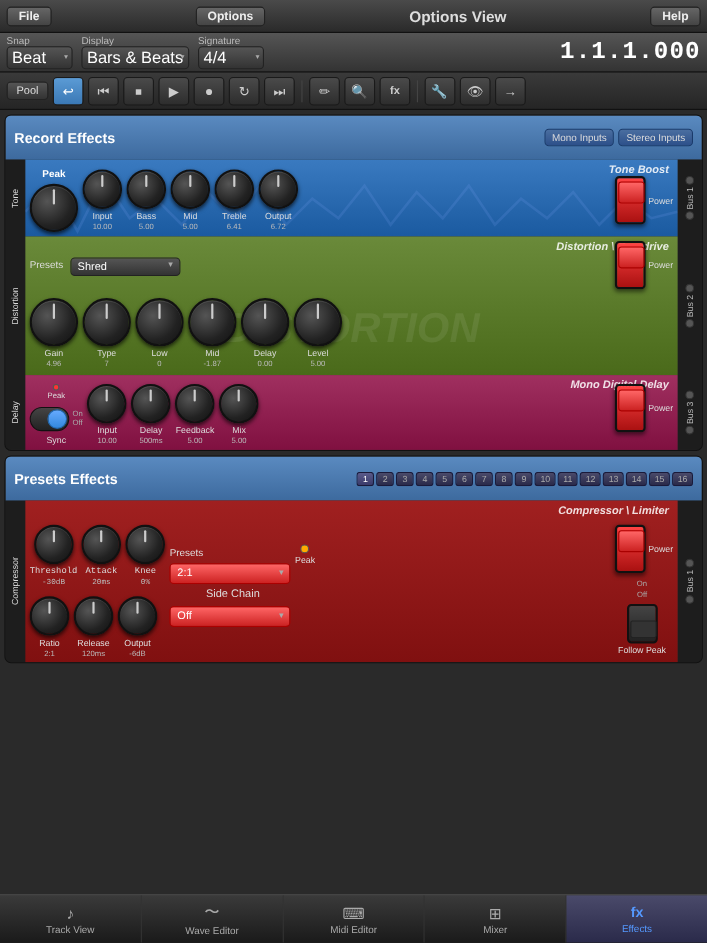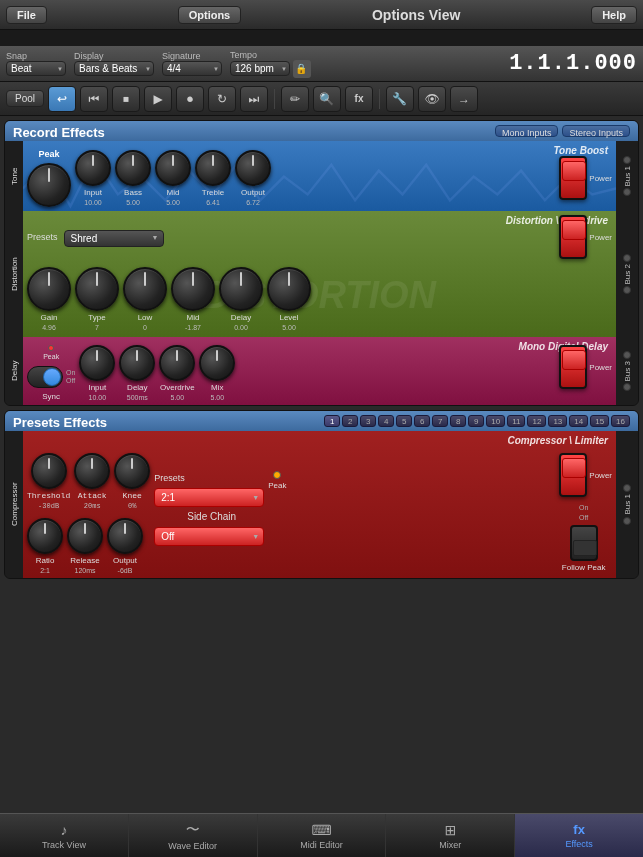--- a/index.html
+++ b/index.html
@@ -47,7 +47,6 @@
       padding: 0 6px;
       gap: 8px;
       border-bottom: 1px solid #111;
-      margin-top: 16px;
     }
     .ctrl-group {
       display: flex;

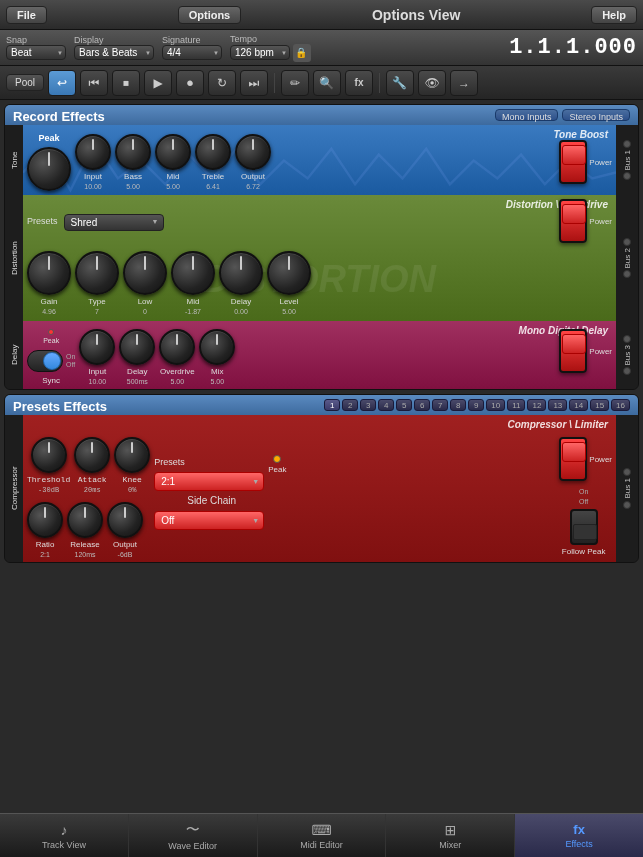--- a/index.html
+++ b/index.html
@@ -676,17 +676,6 @@
       <select class="ctrl-select">
         <option>4/4</option>
       </select>
-    </div>
-  </div>
-  <div class="ctrl-group">
-    <span class="ctrl-label">Tempo</span>
-    <div style="display:flex;align-items:center;gap:3px;">
-      <div class="ctrl-select-arrow">
-        <select class="ctrl-select">
-          <option>126 bpm</option>
-        </select>
-      </div>
-      <div class="lock-icon">🔒</div>
     </div>
   </div>
   <span class="tempo-display">1.1.1.000</span>

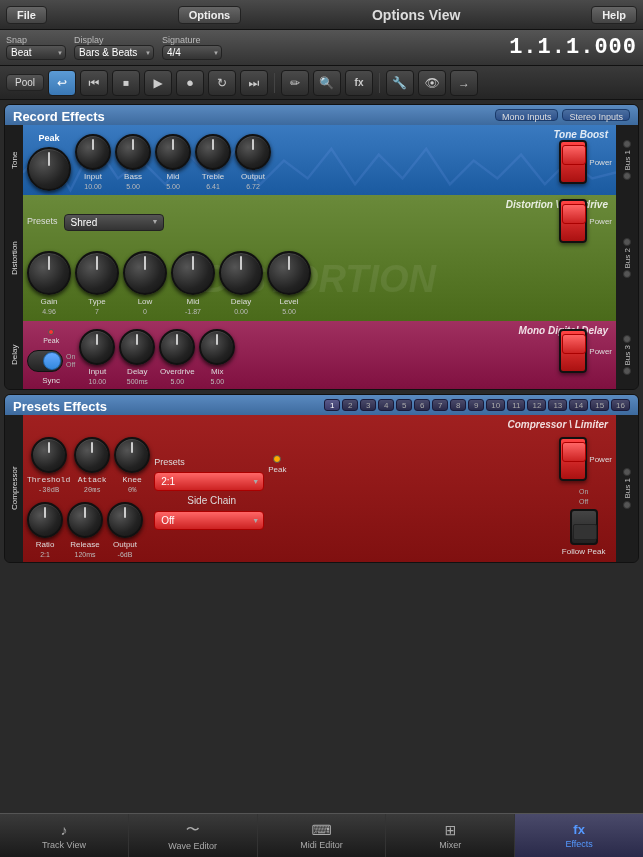--- a/index.html
+++ b/index.html
@@ -62,7 +62,7 @@
       border: 1px solid #222;
       border-radius: 4px;
       color: #fff;
-      font-size: 10px;
+      font-size: 15px;
       padding: 1px 4px;
       appearance: none;
       -webkit-appearance: none;

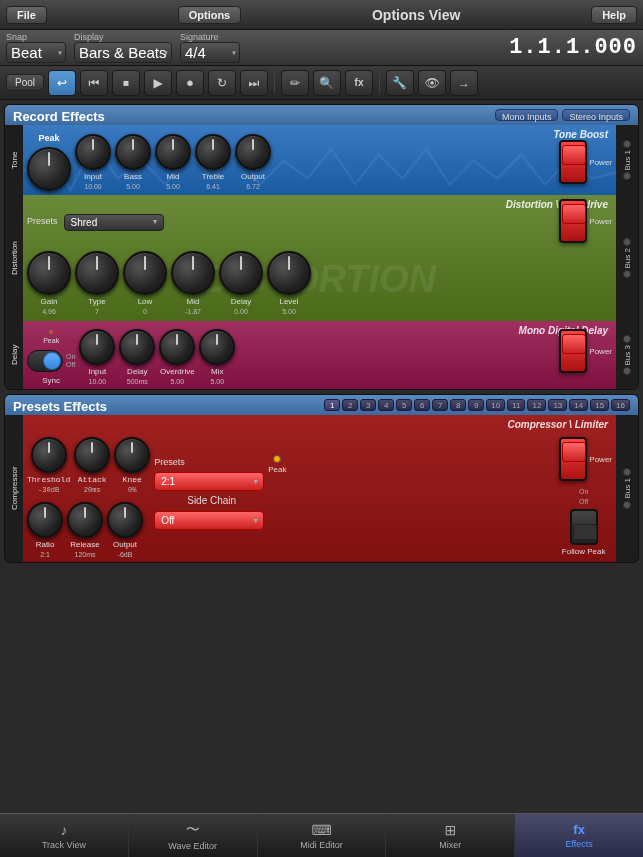--- a/index.html
+++ b/index.html
@@ -157,9 +157,10 @@
 
     .section-header {
       display: flex;
+      align-items: center;
       justify-content: space-between;
       padding: 4px 8px;
-      height: 20px;
+      height: 40px;
     }
     .section-header.record { background: linear-gradient(180deg, #5a8ac0 0%, #3d6a9e 100%); }
     .section-header.insert { background: linear-gradient(180deg, #5a8ac0 0%, #3d6a9e 100%); }

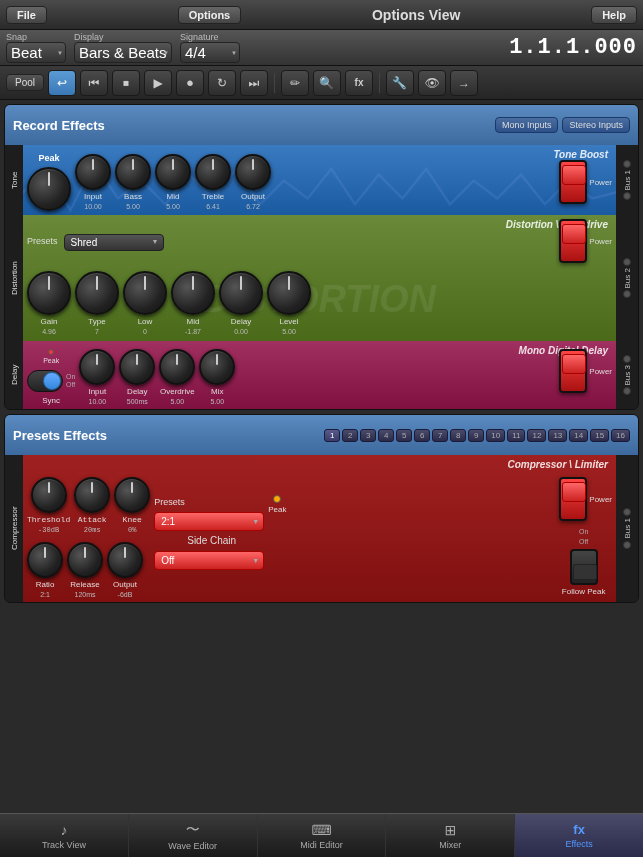--- a/index.html
+++ b/index.html
@@ -855,7 +855,7 @@
           </div>
           <div class="knob-group">
             <div class="knob sz-md"></div>
-            <span class="knob-label">Overdrive</span>
+            <span class="knob-label">Feedback</span>
             <span class="knob-value">5.00</span>
           </div>
           <div class="knob-group">

